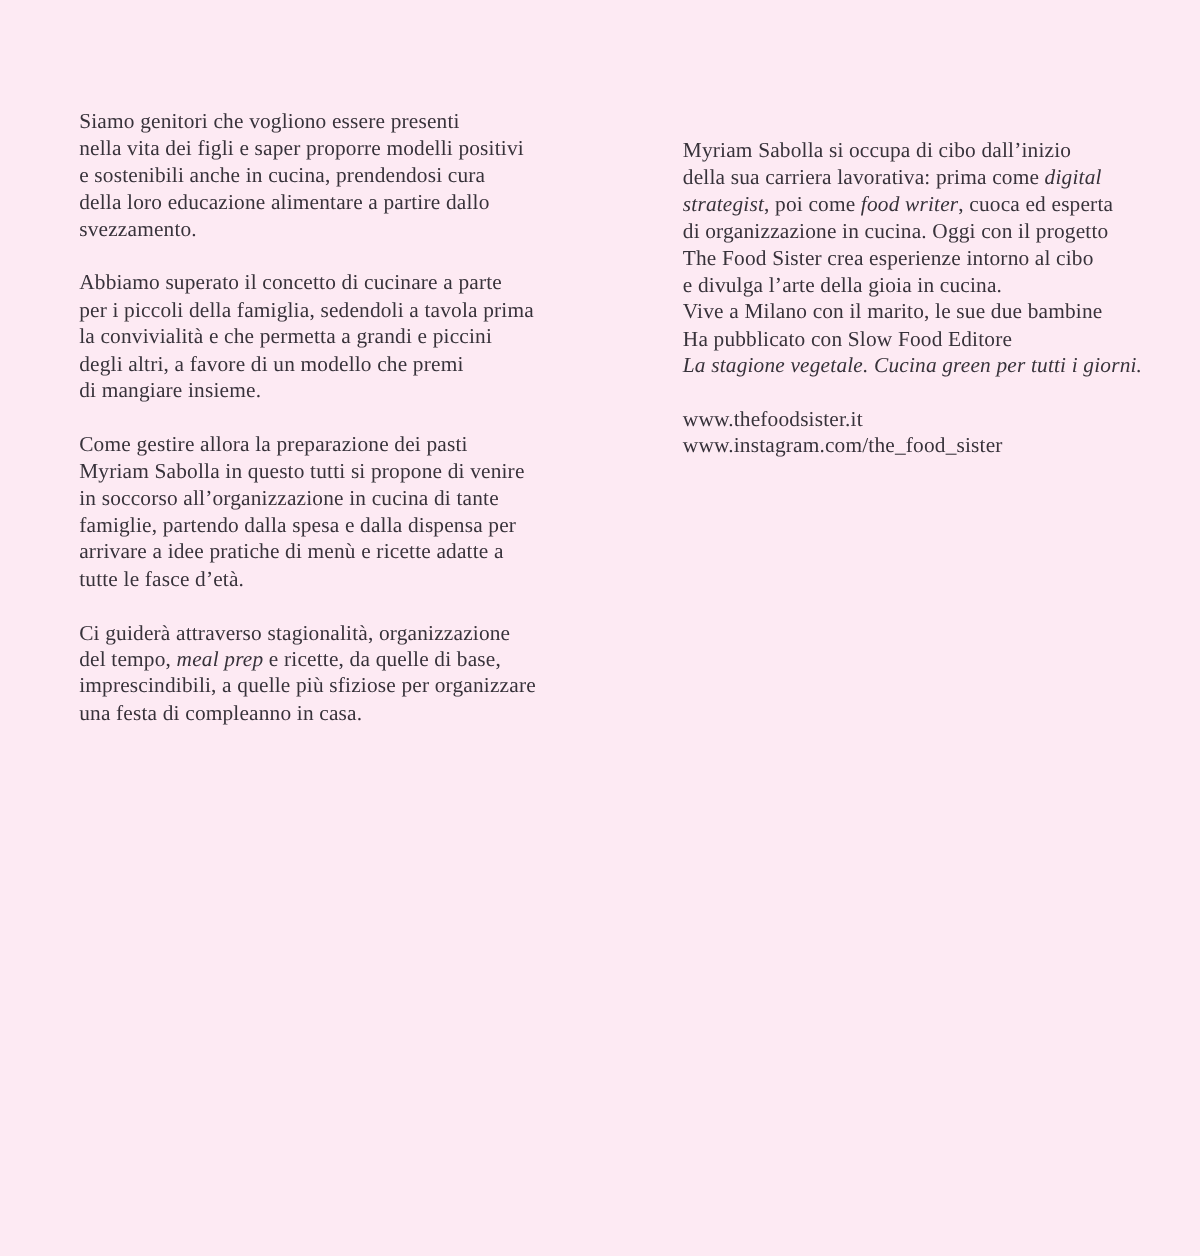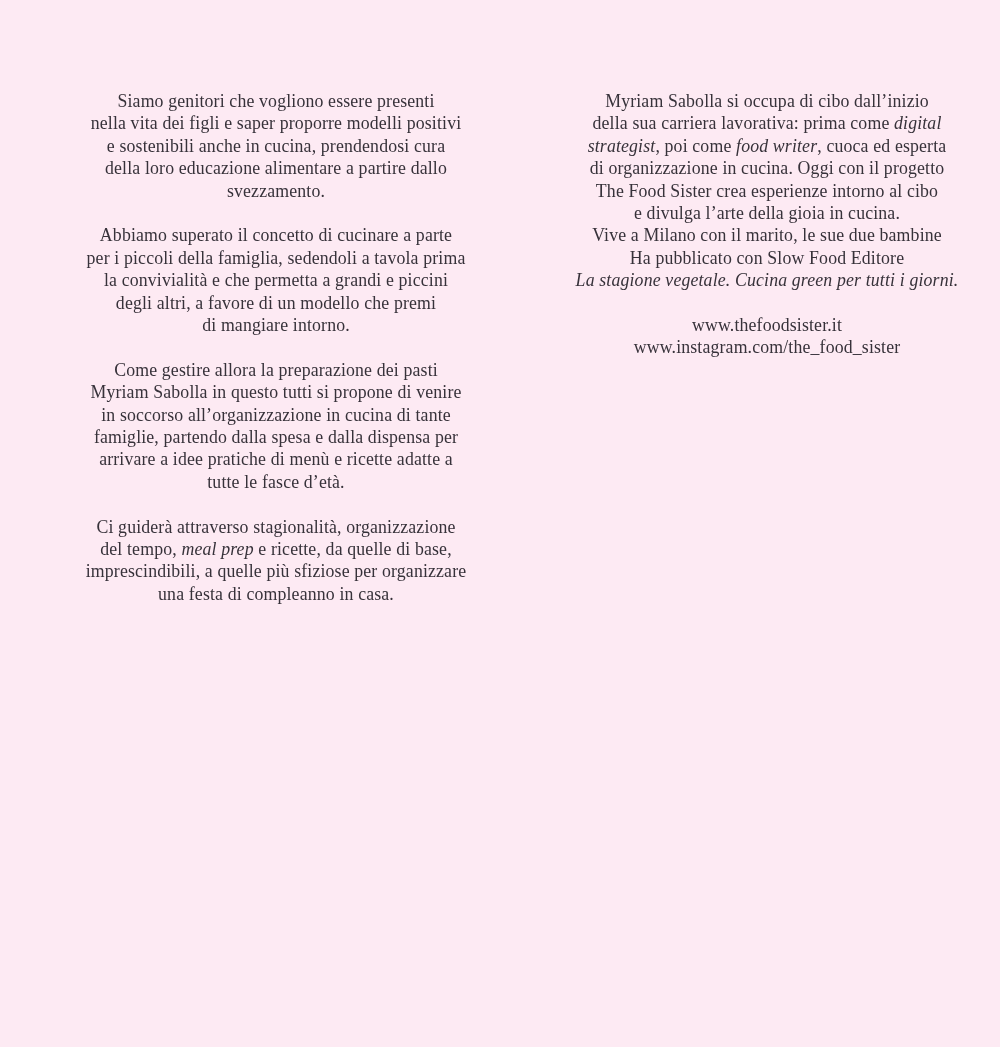--- a/index.html
+++ b/index.html
@@ -30,7 +30,6 @@
   .line {
     display: block;
     white-space: nowrap;
-    text-align: center;
   }
   em { font-style: italic; font-family: Liberation Serif, serif; }
 </style>

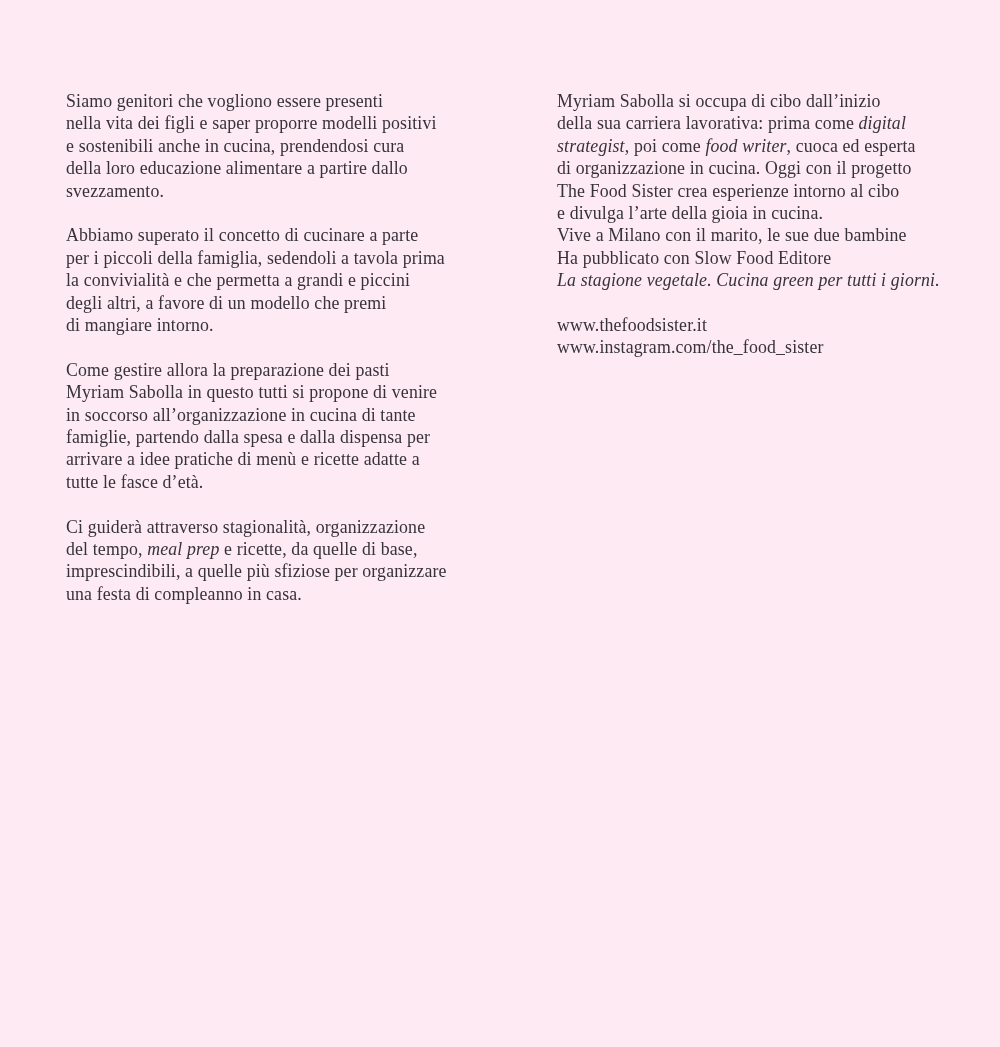--- a/index.html
+++ b/index.html
@@ -22,7 +22,7 @@
     letter-spacing: 0.15px;
   }
   #left-column  { left: 66px; }
-  #right-column { left: 557px; }
+  #right-column { left: 569px; margin-top: 24px; }
   p.para {
     margin: 0 0 22.4px 0;
     padding: 0;

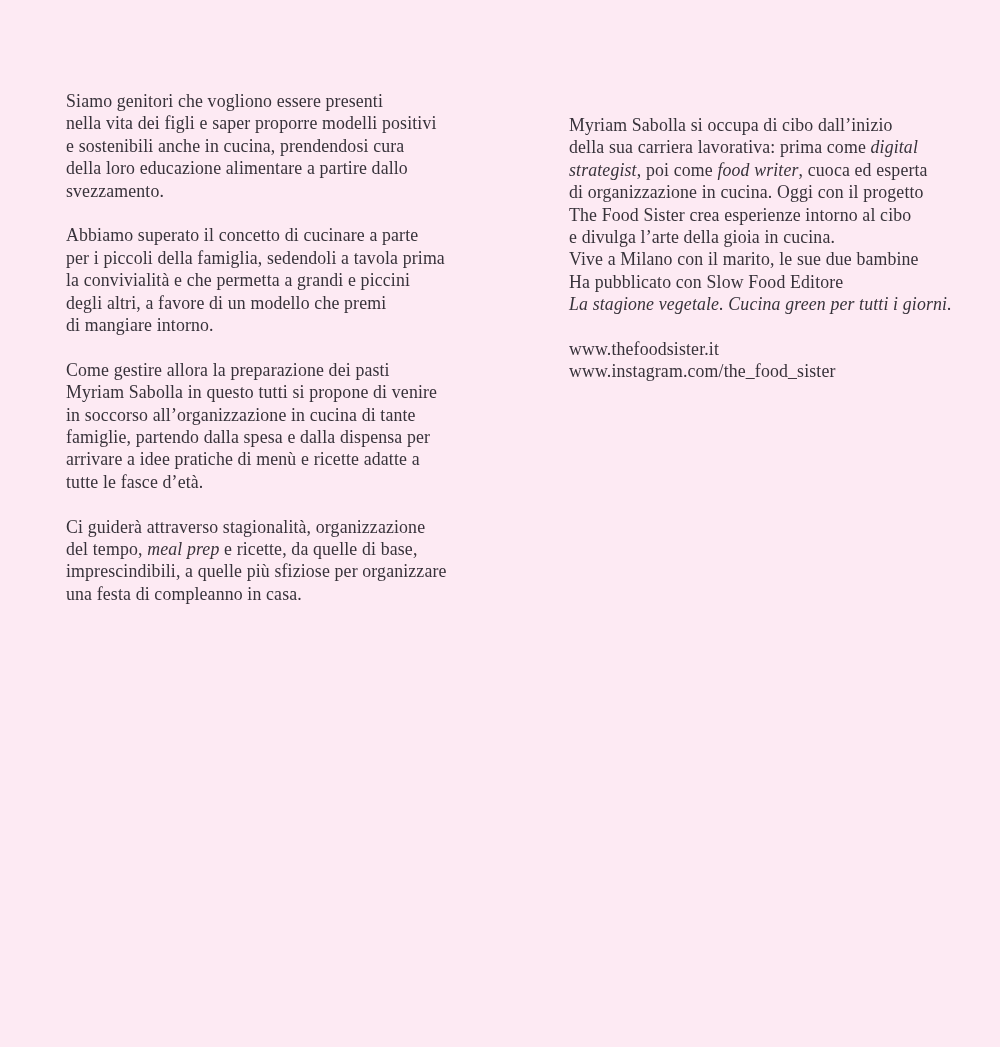--- a/index.html
+++ b/index.html
@@ -49,7 +49,7 @@
       <span class="line"><span>per i piccoli della famiglia, sedendoli a tavola prima</span></span>
       <span class="line"><span>la convivialità e che permetta a grandi e piccini</span></span>
       <span class="line"><span>degli altri, a favore di un modello che premi</span></span>
-      <span class="line"><span>di mangiare intorno.</span></span>
+      <span class="line"><span>di mangiare insieme.</span></span>
     </p>
     <p class="para">
       <span class="line"><span>Come gestire allora la preparazione dei pasti</span></span>

